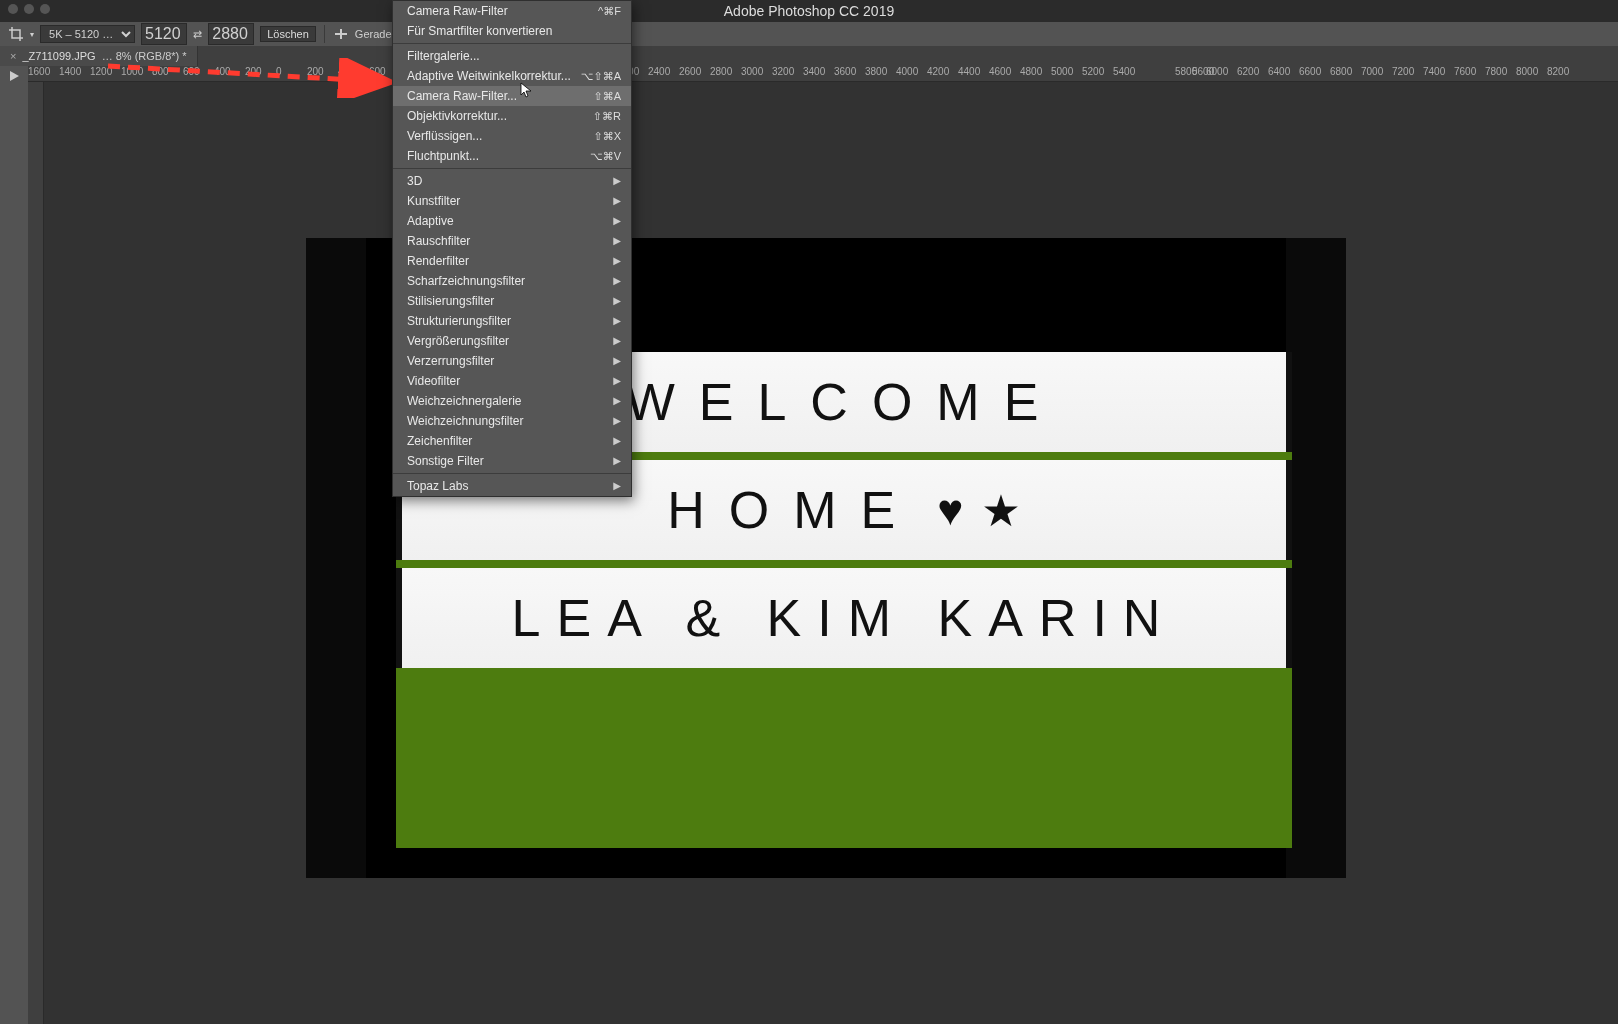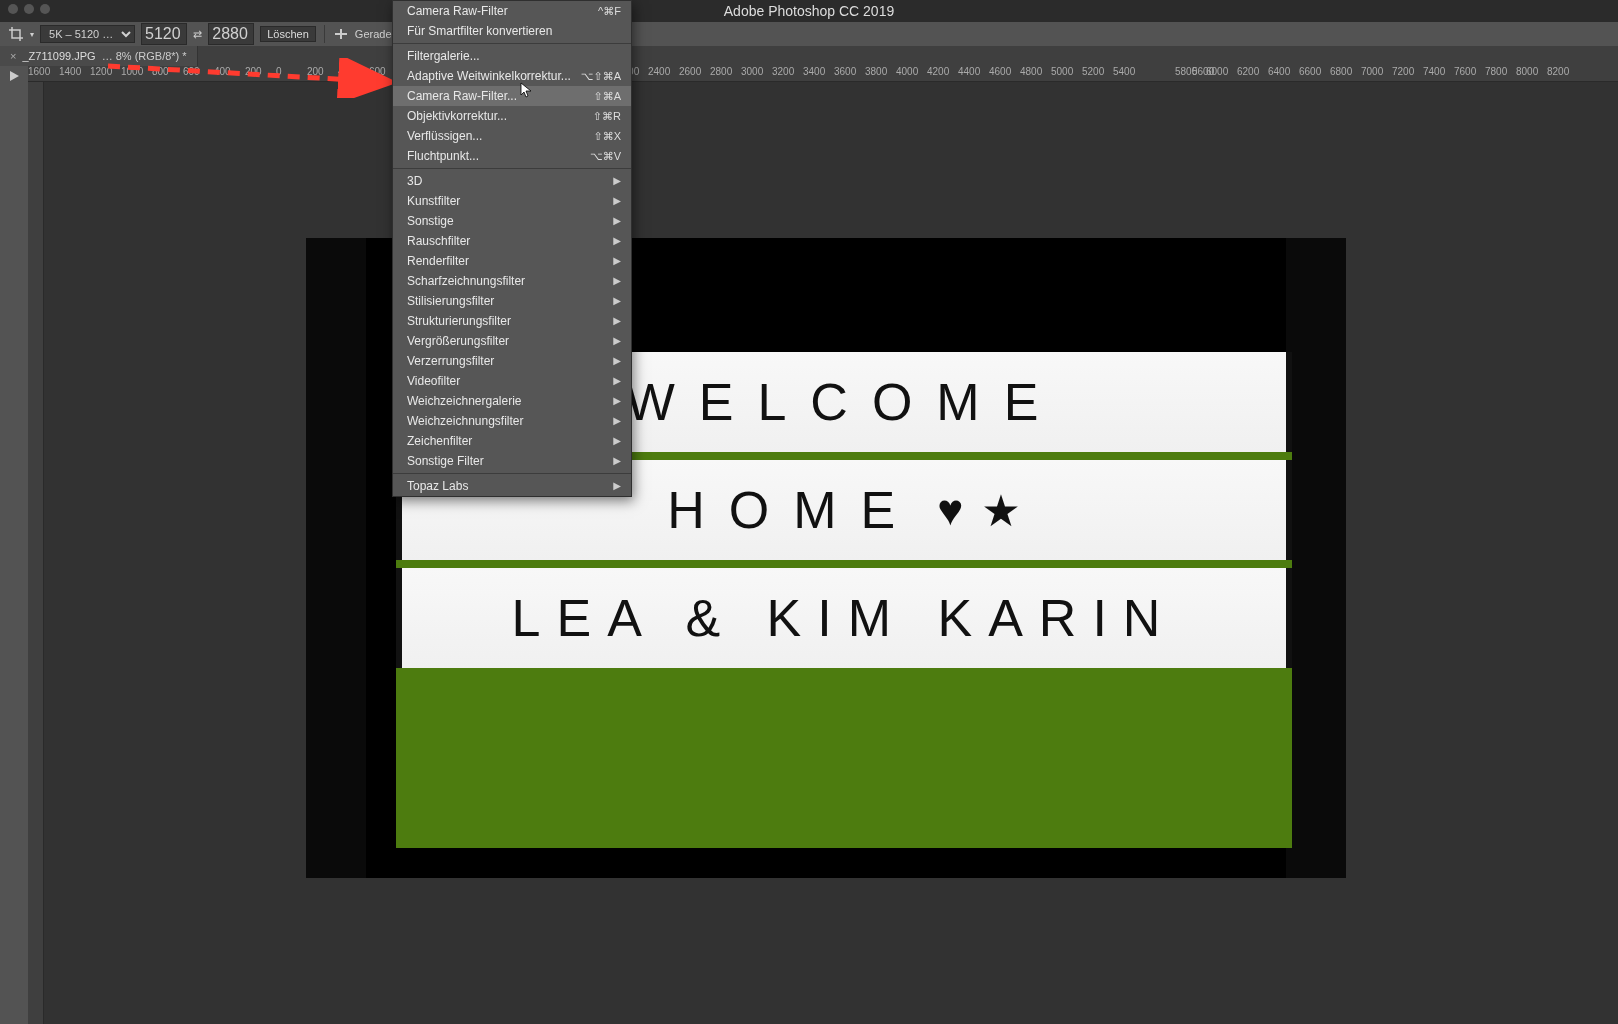--- a/index.html
+++ b/index.html
@@ -256,7 +256,7 @@
       <span class="arrow">▶</span>
     </div>
     <div class="menu-item">
-      <span>Sonstige</span>
+      <span>Adaptive</span>
       <span class="arrow">▶</span>
     </div>
     <div class="menu-item">

